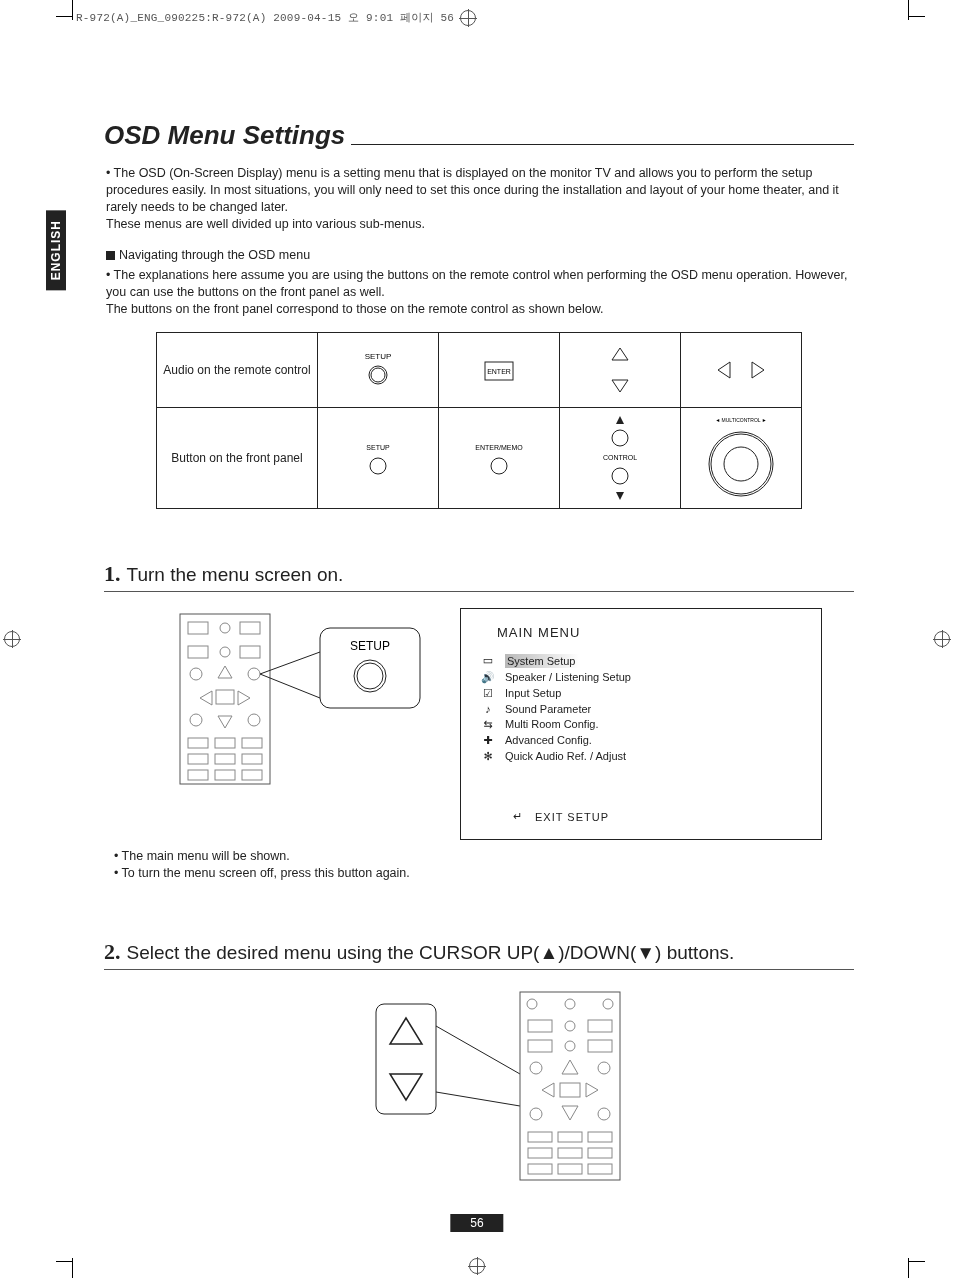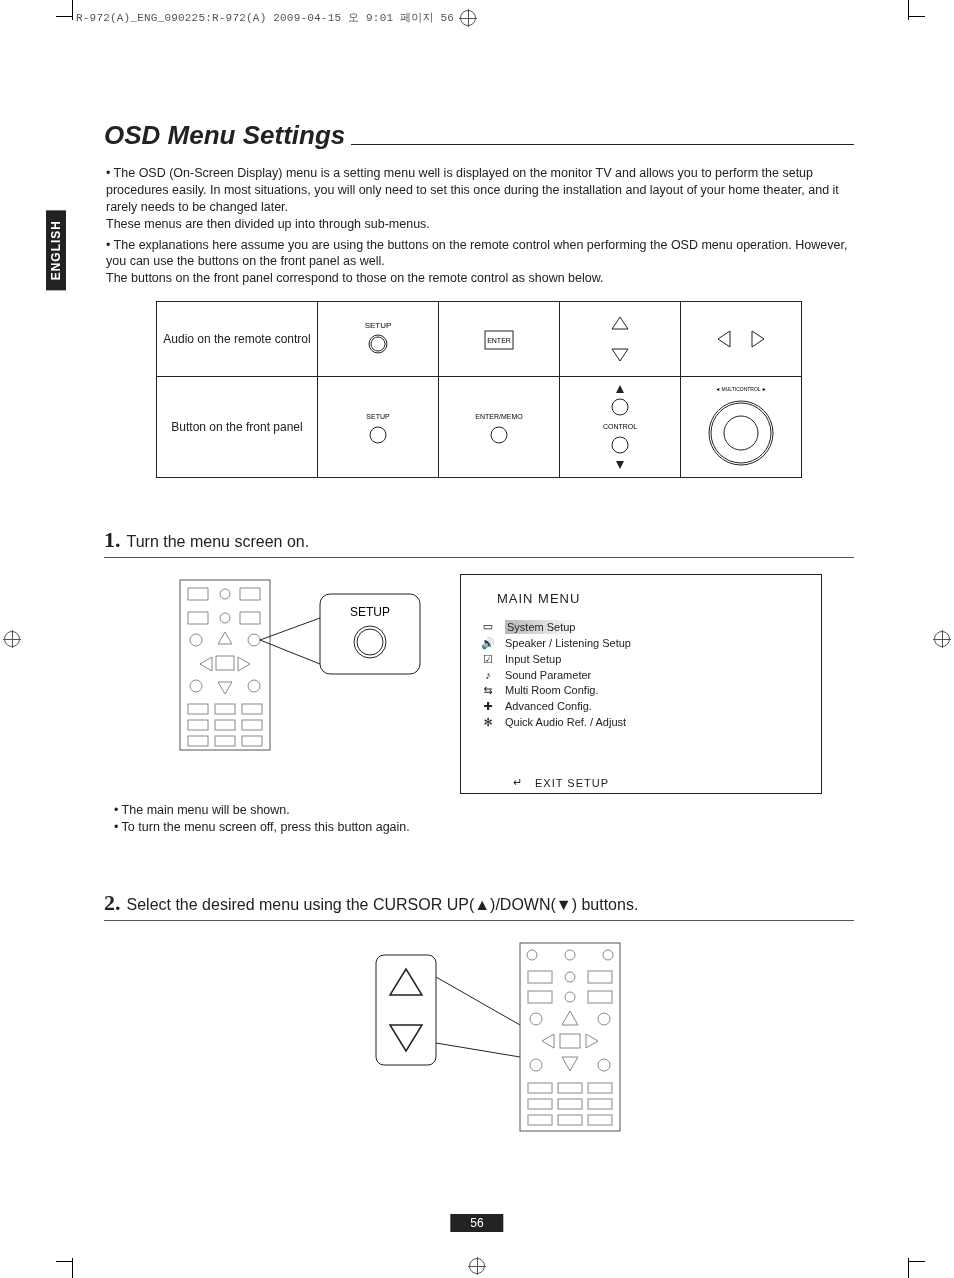--- a/index.html
+++ b/index.html
@@ -93,7 +93,7 @@
   </div>
 
   <div class="bullet-block">
-    <p>• The OSD (On-Screen Display) menu is a setting menu well is displayed on the monitor TV and allows you to perform the setup procedures easily. In most situations, you will only need to set this once during the installation and layout of your home theater, and it rarely needs to be changed later.</p>
+    <p>• The OSD (On-Screen Display) menu is a setting menu that is displayed on the monitor TV and allows you to perform the setup procedures easily. In most situations, you will only need to set this once during the installation and layout of your home theater, and it rarely needs to be changed later.</p>
     <p class="indent">These menus are then divided up into through sub-menus.</p>
   </div>
 

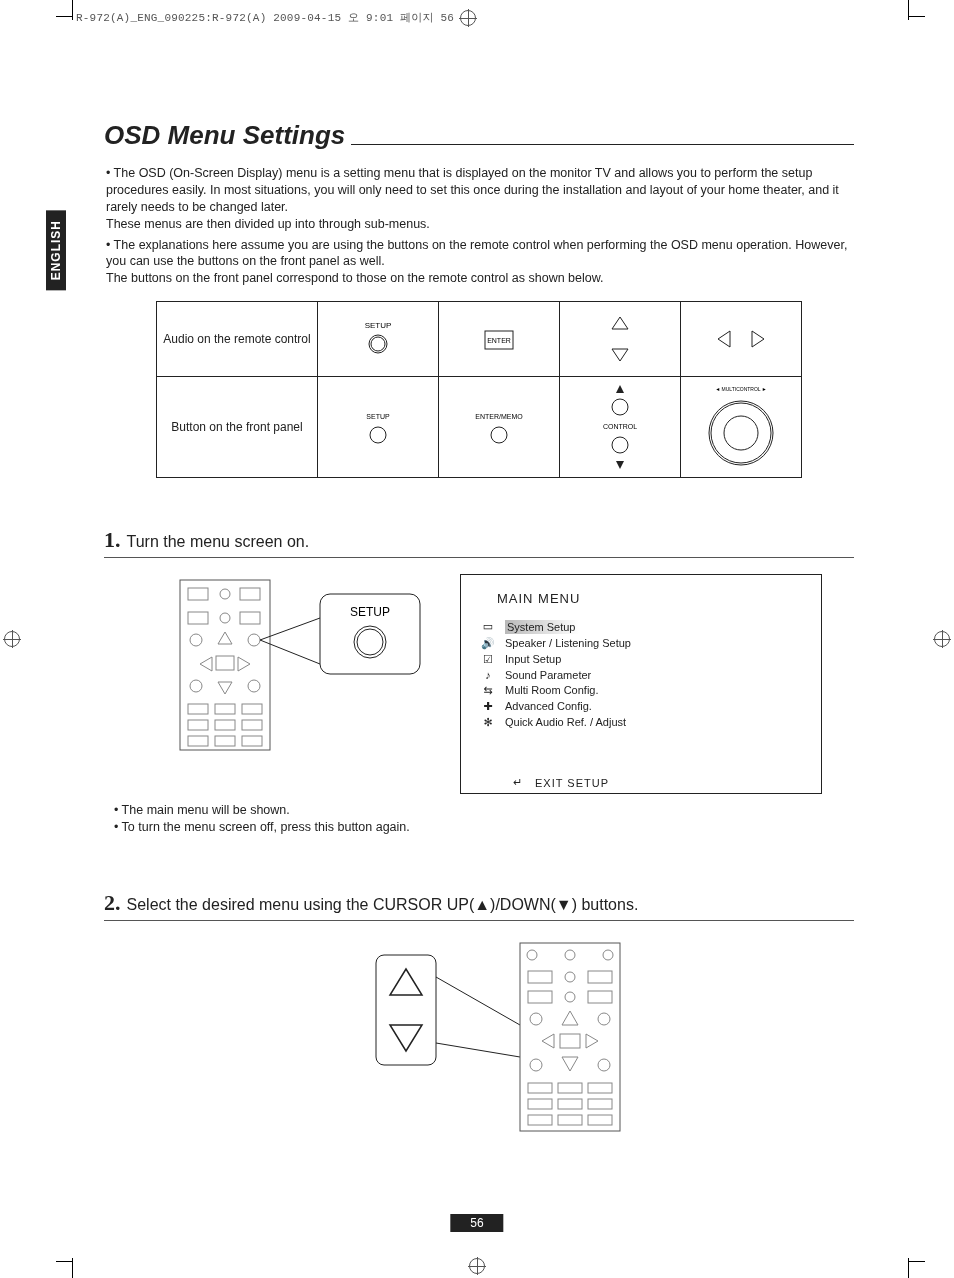--- a/index.html
+++ b/index.html
@@ -94,7 +94,7 @@
 
   <div class="bullet-block">
     <p>• The OSD (On-Screen Display) menu is a setting menu that is displayed on the monitor TV and allows you to perform the setup procedures easily. In most situations, you will only need to set this once during the installation and layout of your home theater, and it rarely needs to be changed later.</p>
-    <p class="indent">These menus are then divided up into through sub-menus.</p>
+    <p class="indent">These menus are well divided up into various sub-menus.</p>
   </div>
 
   <div class="bullet-block" style="margin-top:-10px">

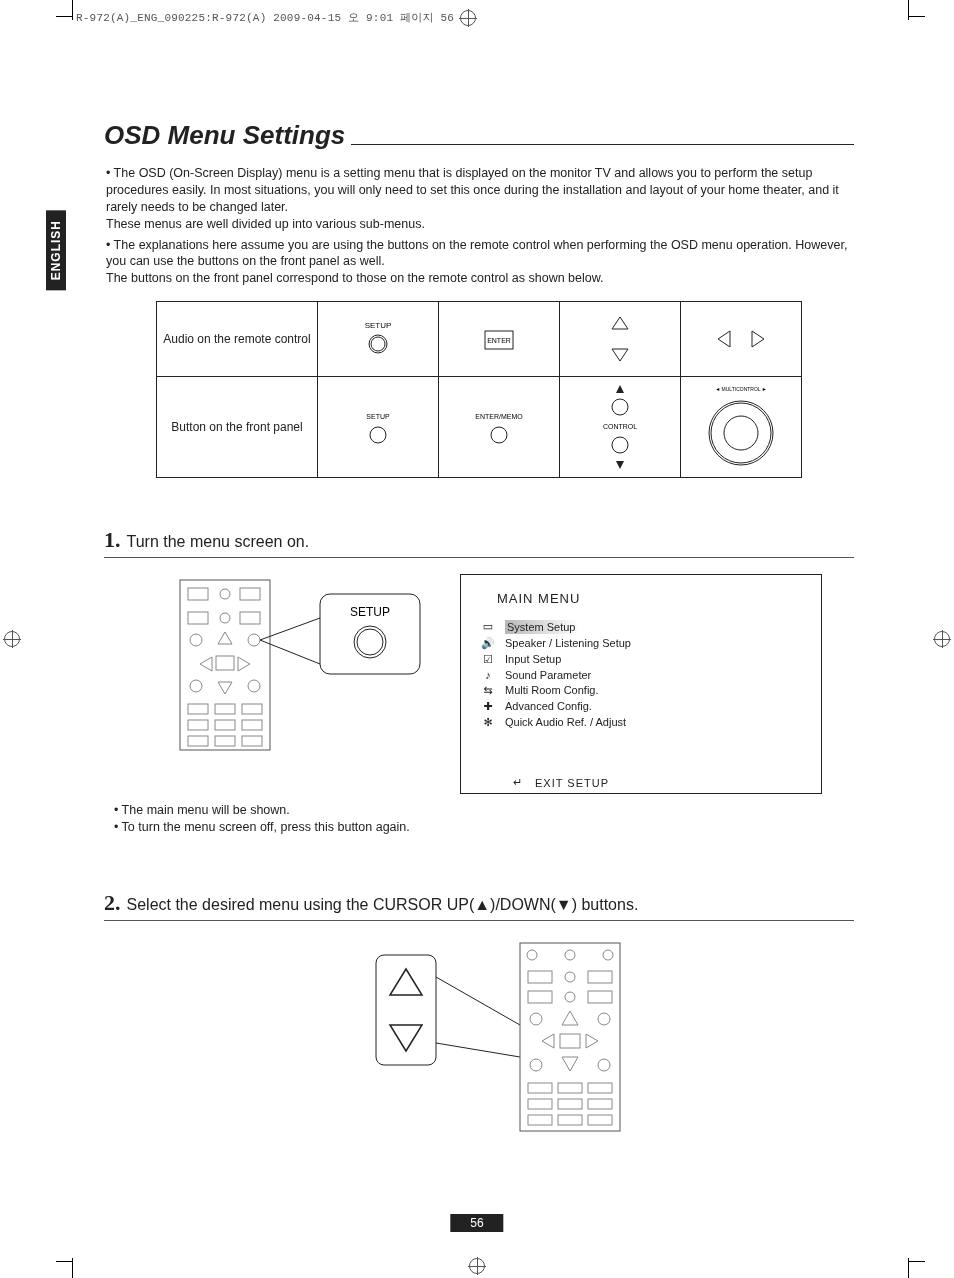--- a/index.html
+++ b/index.html
@@ -97,6 +97,9 @@
     <p class="indent">These menus are well divided up into various sub-menus.</p>
   </div>
 
+  <div class="bullet-block">
+    <span class="sq"></span><span>Navigating through the OSD menu</span>
+  </div>
   <div class="bullet-block" style="margin-top:-10px">
     <p>• The explanations here assume you are using the buttons on the remote control when performing the OSD menu operation. However, you can use the buttons on the front panel as well.</p>
     <p class="indent">The buttons on the front panel correspond to those on the remote control as shown below.</p>

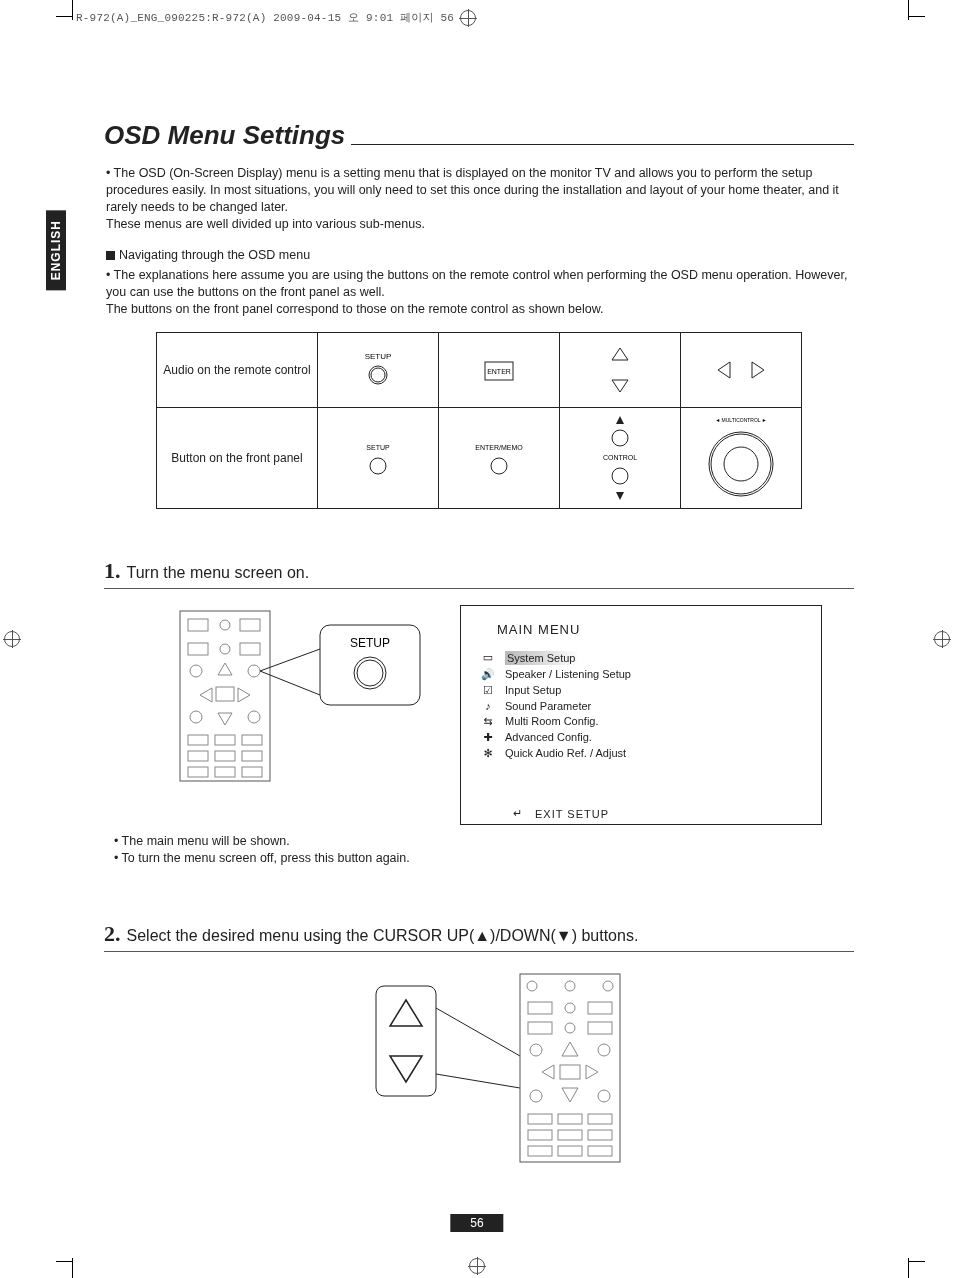--- a/index.html
+++ b/index.html
@@ -41,7 +41,7 @@
 
   .step-row { display:flex; align-items:baseline; gap:6px; margin:4px 0 2px; }
   .step-num { font-size:22px; font-weight:bold; font-family:"Times New Roman",serif; }
-  .step-text { font-size:16px;margin-top:29px; }
+  .step-text { font-size:19px;margin-top:29px; }
   .hr { border-top:1px solid #555; margin:4px 0 16px; }
 
   .step1-wrap { display:flex; gap:30px; align-items:flex-start; margin-bottom:6px; }

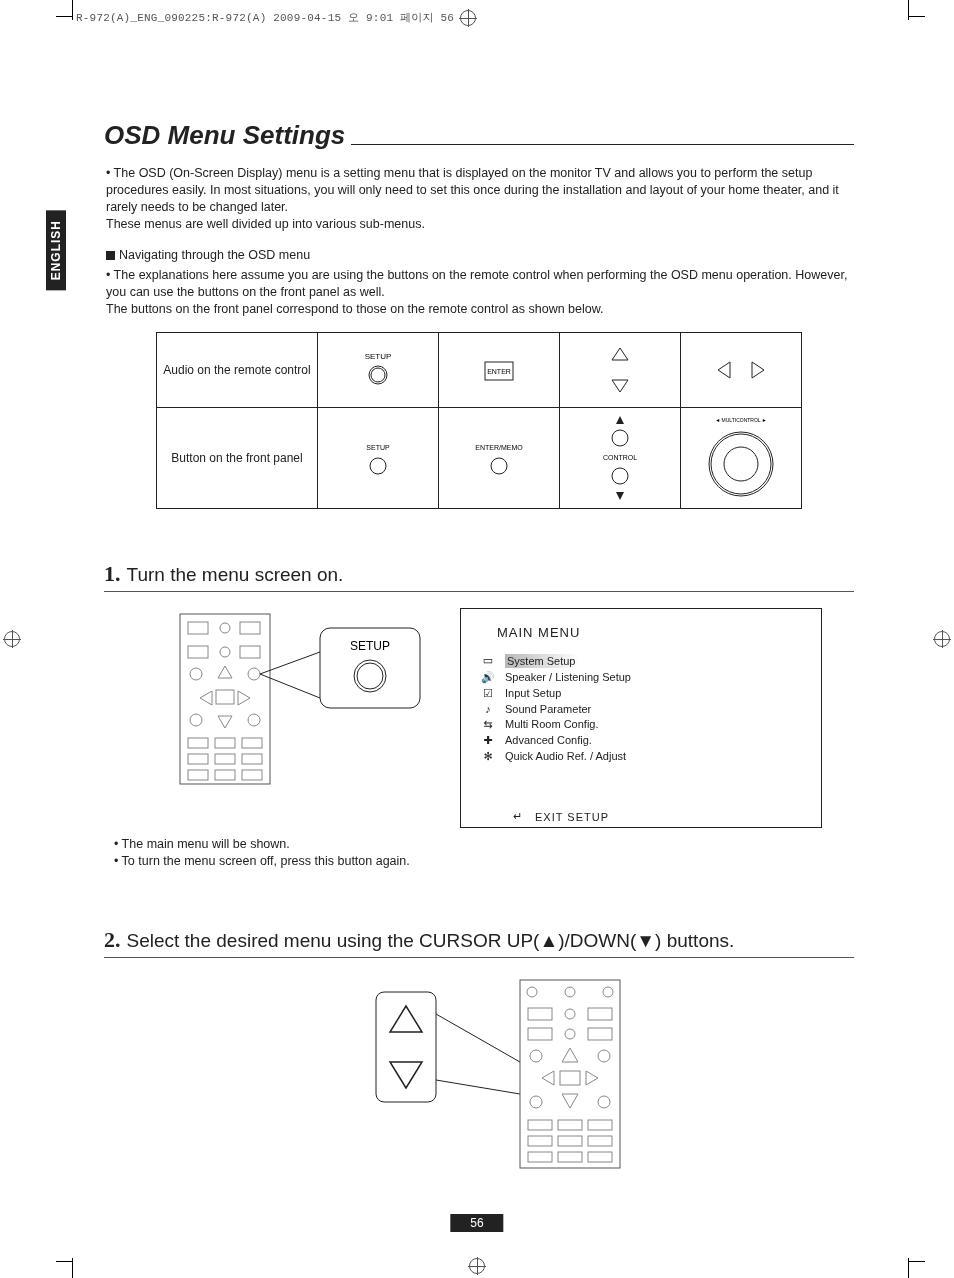--- a/index.html
+++ b/index.html
@@ -47,7 +47,7 @@
   .step1-wrap { display:flex; gap:30px; align-items:flex-start; margin-bottom:6px; }
   .remote-fig { margin-left:66px; }
 
-  .osd-screen { border:1.5px solid #222; width:320px; padding:16px 20px 4px 20px; font-family:Verdana,Geneva,sans-serif; }
+  .osd-screen { border:1.5px solid #222; width:320px; padding:16px 20px 16px 20px; font-family:Verdana,Geneva,sans-serif; }
   .osd-title { font-size:13px; letter-spacing:1px; margin:0 0 12px 16px; }
   .osd-item { display:flex; align-items:center; gap:10px; font-size:11px; padding:1.5px 0; }
   .osd-item.sel span.lbl { background:linear-gradient(to right,#b8b8b8,#fff); padding:1px 4px 1px 2px;text-align:center; }

